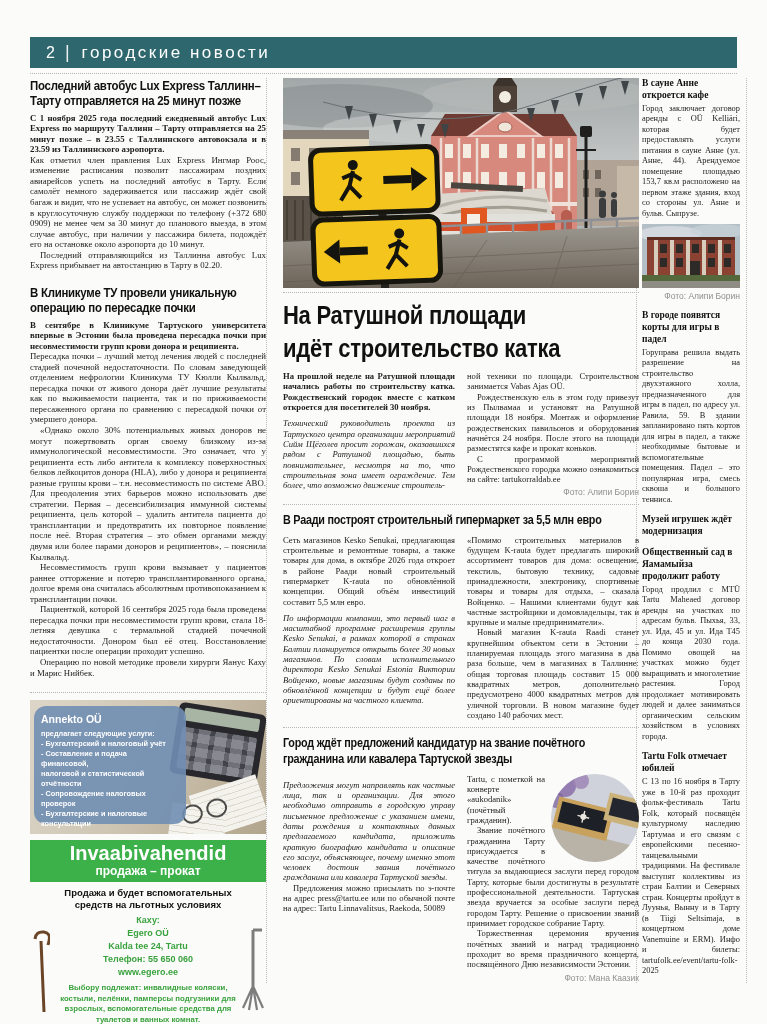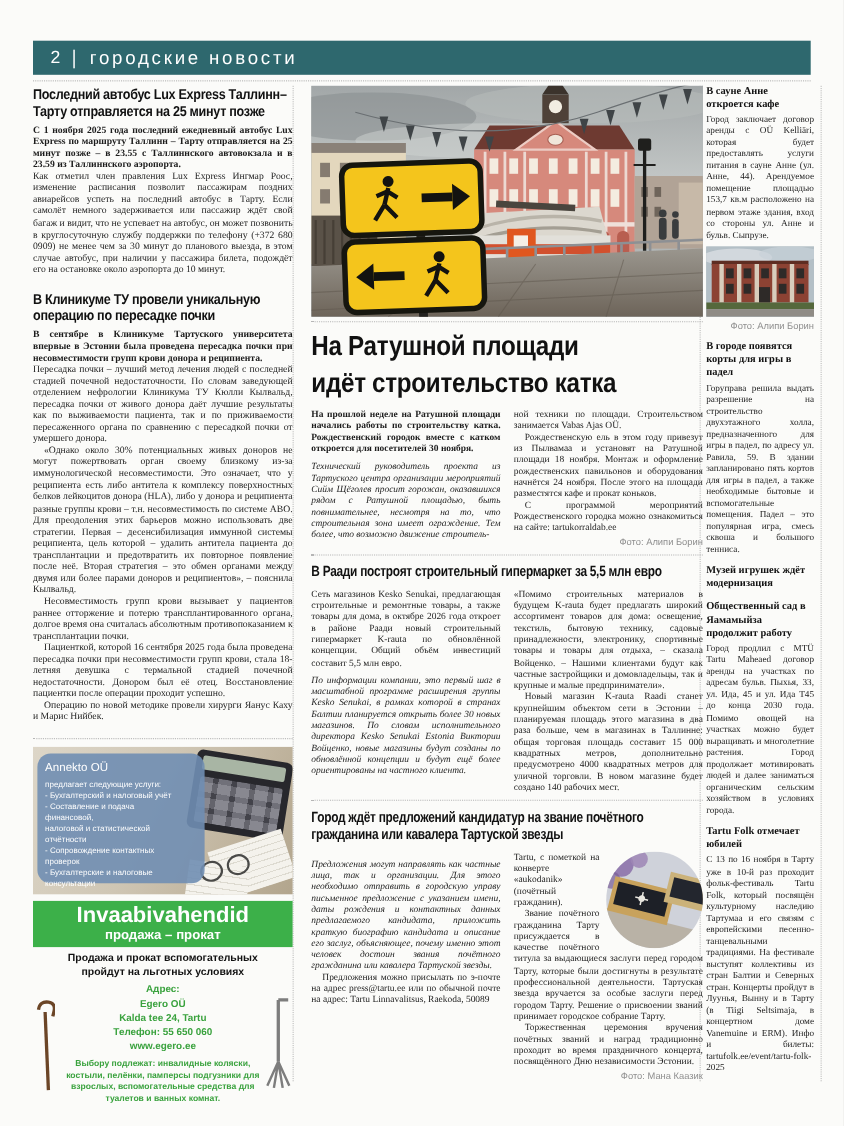--- a/index.html
+++ b/index.html
@@ -96,6 +96,7 @@
       <h2 class="cond88">Последний автобус Lux Express Таллинн– Тарту отправляется на 25 минут позже</h2>
       <p class="lead">С 1 ноября 2025 года последний ежедневный автобус Lux Express по маршруту Таллинн – Тарту отправляется на 25 минут позже – в 23.55 с Таллиннского автовокзала и в 23.59 из Таллиннского аэропорта.</p>
       <p>Как отметил член правления Lux Express Ингмар Роос, изменение расписания позволит пассажирам поздних авиарейсов успеть на последний автобус в Тарту. Если самолёт немного задерживается или пассажир ждёт свой багаж и видит, что не успевает на автобус, он может позвонить в круглосуточную службу поддержки по телефону (+372 680 0909) не менее чем за 30 минут до планового выезда, в этом случае автобус, при наличии у пассажира билета, подождёт его на остановке около аэропорта до 10 минут.</p>
+      <p class="ind">Последний отправляющийся из Таллинна автобус Lux Express прибывает на автостанцию в Тарту в 02.20.</p>
     </article>
 
     <article>

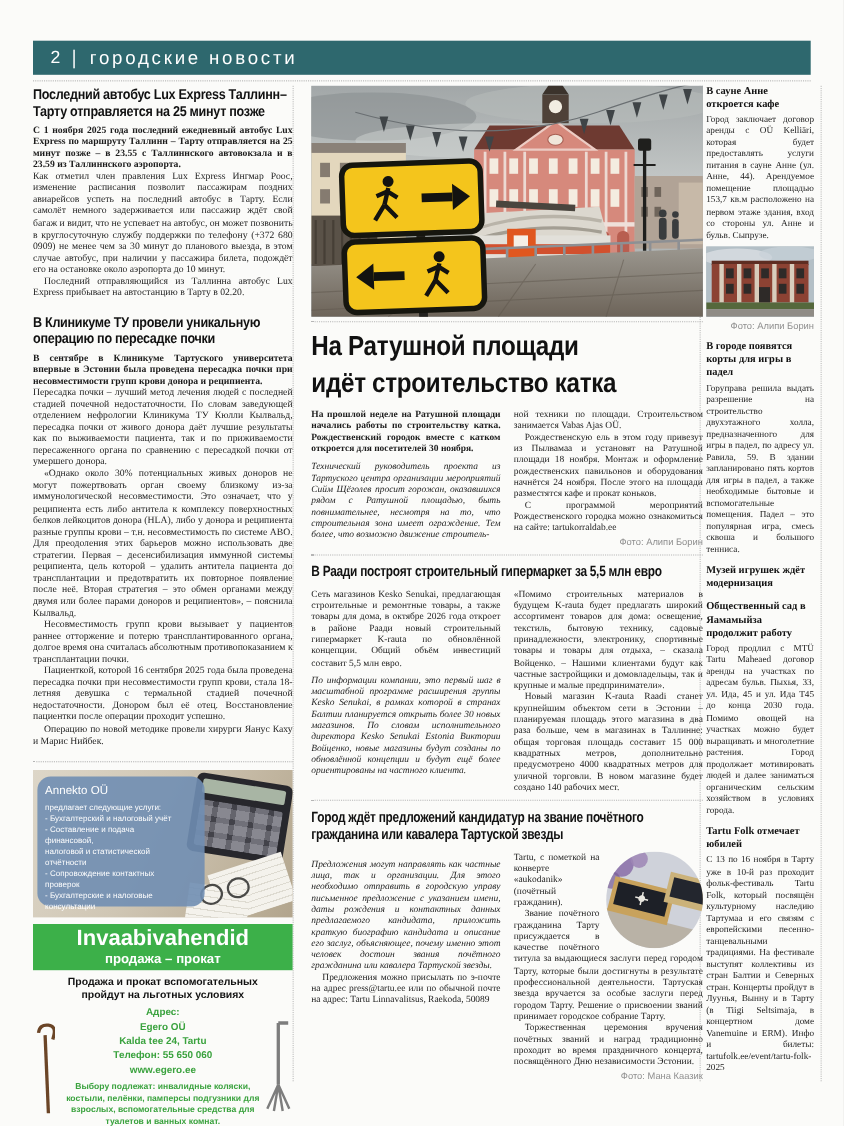--- a/index.html
+++ b/index.html
@@ -51,7 +51,7 @@
        background:linear-gradient(115deg,#ddd6c8 0%,#cfc6b4 45%,#c0b49e 75%,#b2a58d 100%);}
   .ad1-box{position:absolute;left:4px;top:6px;width:152px;height:118px;border-radius:12px;
            background:rgba(112,142,178,.9);color:#fff;font-family:"Liberation Sans",sans-serif;
-           font-size:7.3px;font-weight:400;line-height:1.38;padding:6px 7px;box-sizing:border-box;}
+           font-size:7.3px;font-weight:700;line-height:1.38;padding:6px 7px;box-sizing:border-box;}
   .ad1-box .t{font-size:10.5px;margin-bottom:2px;}
   .ad1-contact{margin-top:4px;}
   .calc{position:absolute;right:4px;top:8px;width:88px;height:72px;background:#27272c;

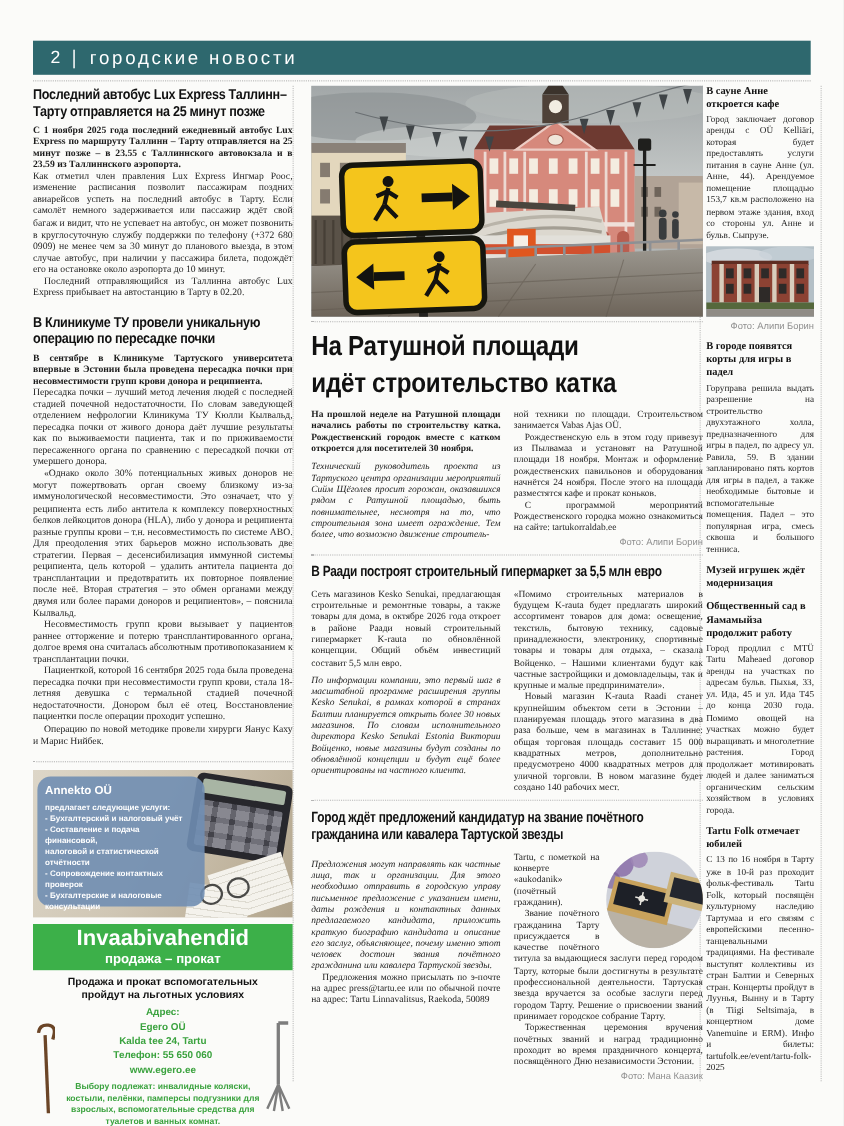--- a/index.html
+++ b/index.html
@@ -127,7 +127,7 @@
         <div>финансовой,</div>
         <div>налоговой и статистической</div>
         <div>отчётности</div>
-        <div>- Сопровождение контактных</div>
+        <div>- Сопровождение налоговых</div>
         <div>проверок</div>
         <div>- Бухгалтерские и налоговые</div>
         <div>консультации</div>

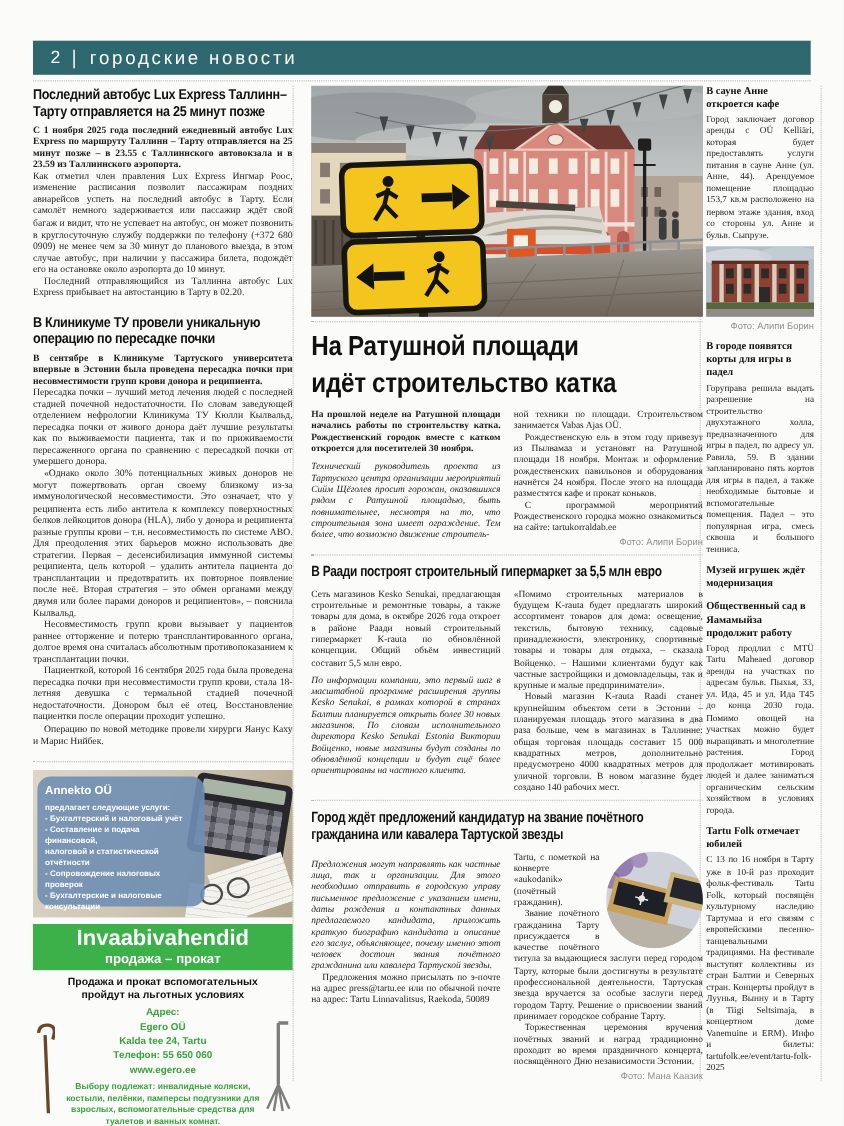--- a/index.html
+++ b/index.html
@@ -151,7 +151,7 @@
           <line x1="13" y1="4" x2="13" y2="60" stroke="#7d7d7d" stroke-width="3"></line>
           <path d="M13,60 l-10,22 M13,60 l10,22 M13,60 l-4,24 M13,60 l4,24" stroke="#7d7d7d" stroke-width="2.2" fill="none"></path>
         </svg>
-        <div class="ad2-intro">Продажа и прокат вспомогательных пройдут на льготных условиях</div>
+        <div class="ad2-intro">Продажа и будет вспомогательных средств на льготных условиях</div>
         <div class="ad2-addr">
           <div>Адрес:</div>
           <div>Egero OÜ</div>

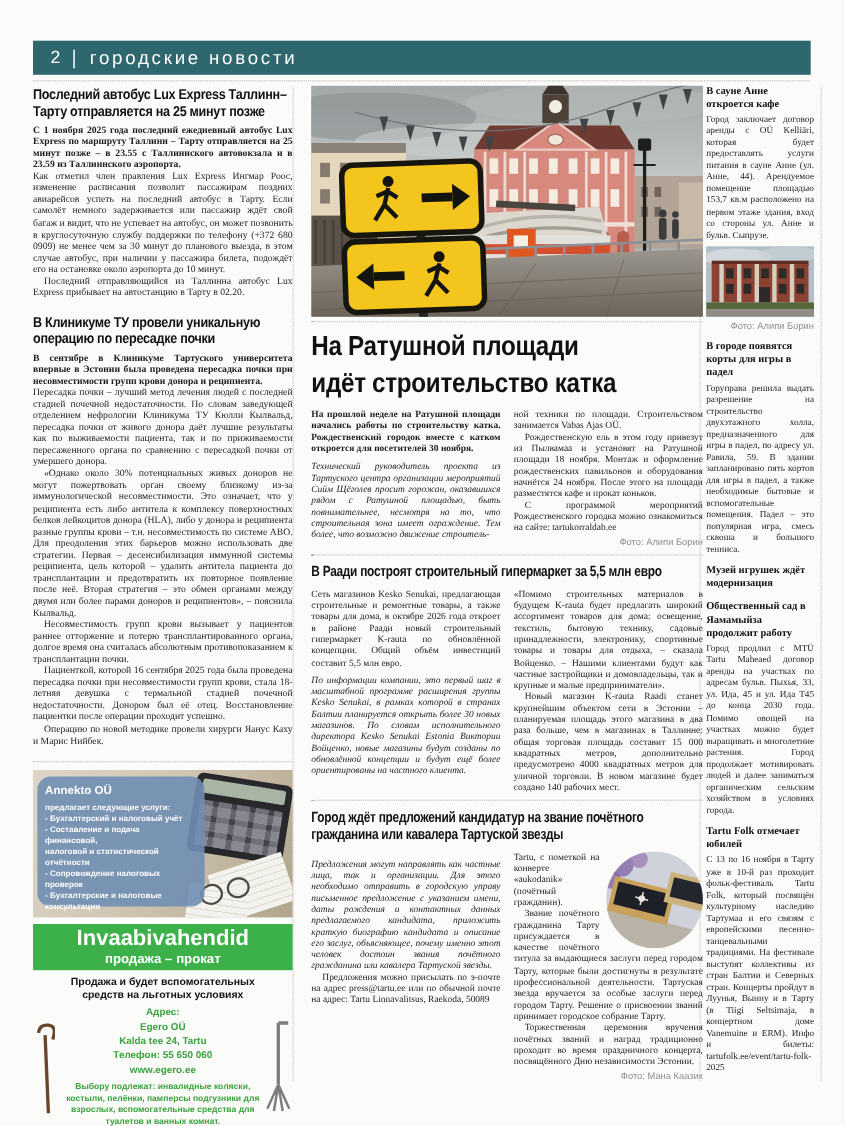--- a/index.html
+++ b/index.html
@@ -153,7 +153,7 @@
         </svg>
         <div class="ad2-intro">Продажа и будет вспомогательных средств на льготных условиях</div>
         <div class="ad2-addr">
-          <div>Адрес:</div>
+          <div>Каху:</div>
           <div>Egero OÜ</div>
           <div>Kalda tee 24, Tartu</div>
           <div>Телефон: 55 650 060</div>

